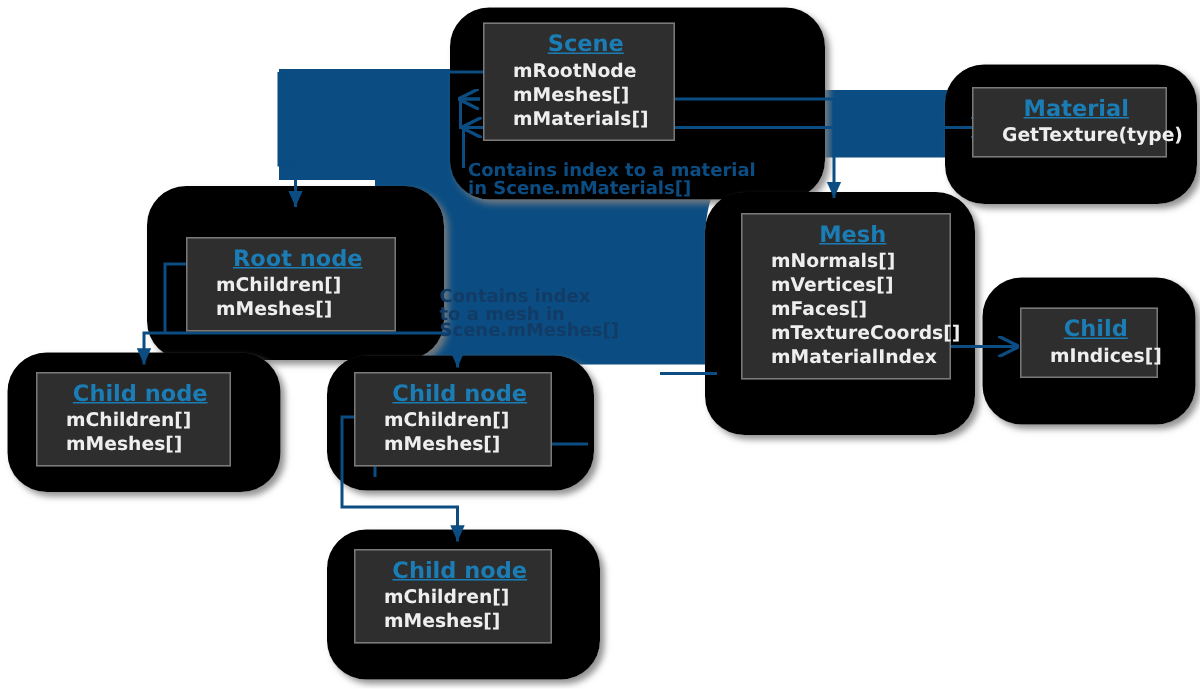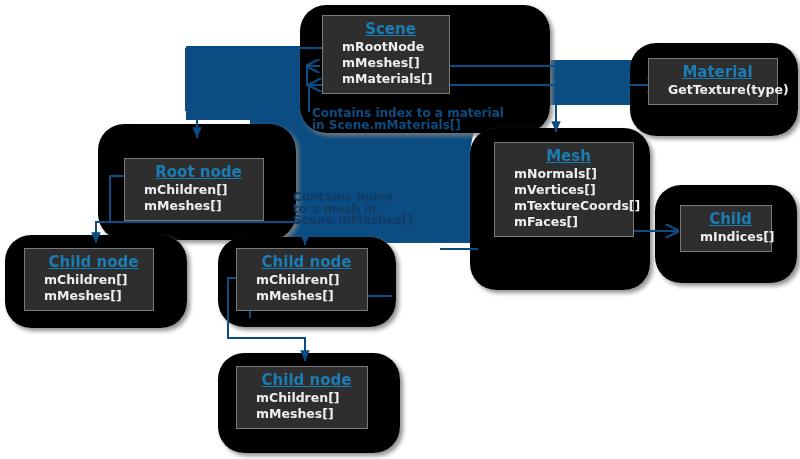--- a/index.html
+++ b/index.html
@@ -117,8 +117,8 @@
       <div class="ent-title">Mesh</div>
       <div class="ent-field">mNormals[]</div>
       <div class="ent-field">mVertices[]</div>
+      <div class="ent-field">mFaces[]</div>
       <div class="ent-field">mTextureCoords[]</div>
-      <div class="ent-field">mFaces[]</div>
     </div>
 
     <div class="entity" style="left:680px;top:205px;width:92px;">

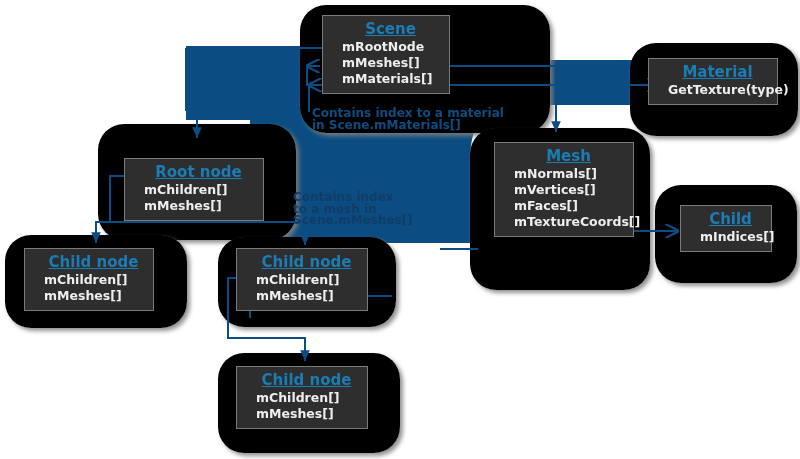--- a/index.html
+++ b/index.html
@@ -119,6 +119,7 @@
       <div class="ent-field">mVertices[]</div>
       <div class="ent-field">mFaces[]</div>
       <div class="ent-field">mTextureCoords[]</div>
+      <div class="ent-field">mMaterialIndex</div>
     </div>
 
     <div class="entity" style="left:680px;top:205px;width:92px;">

